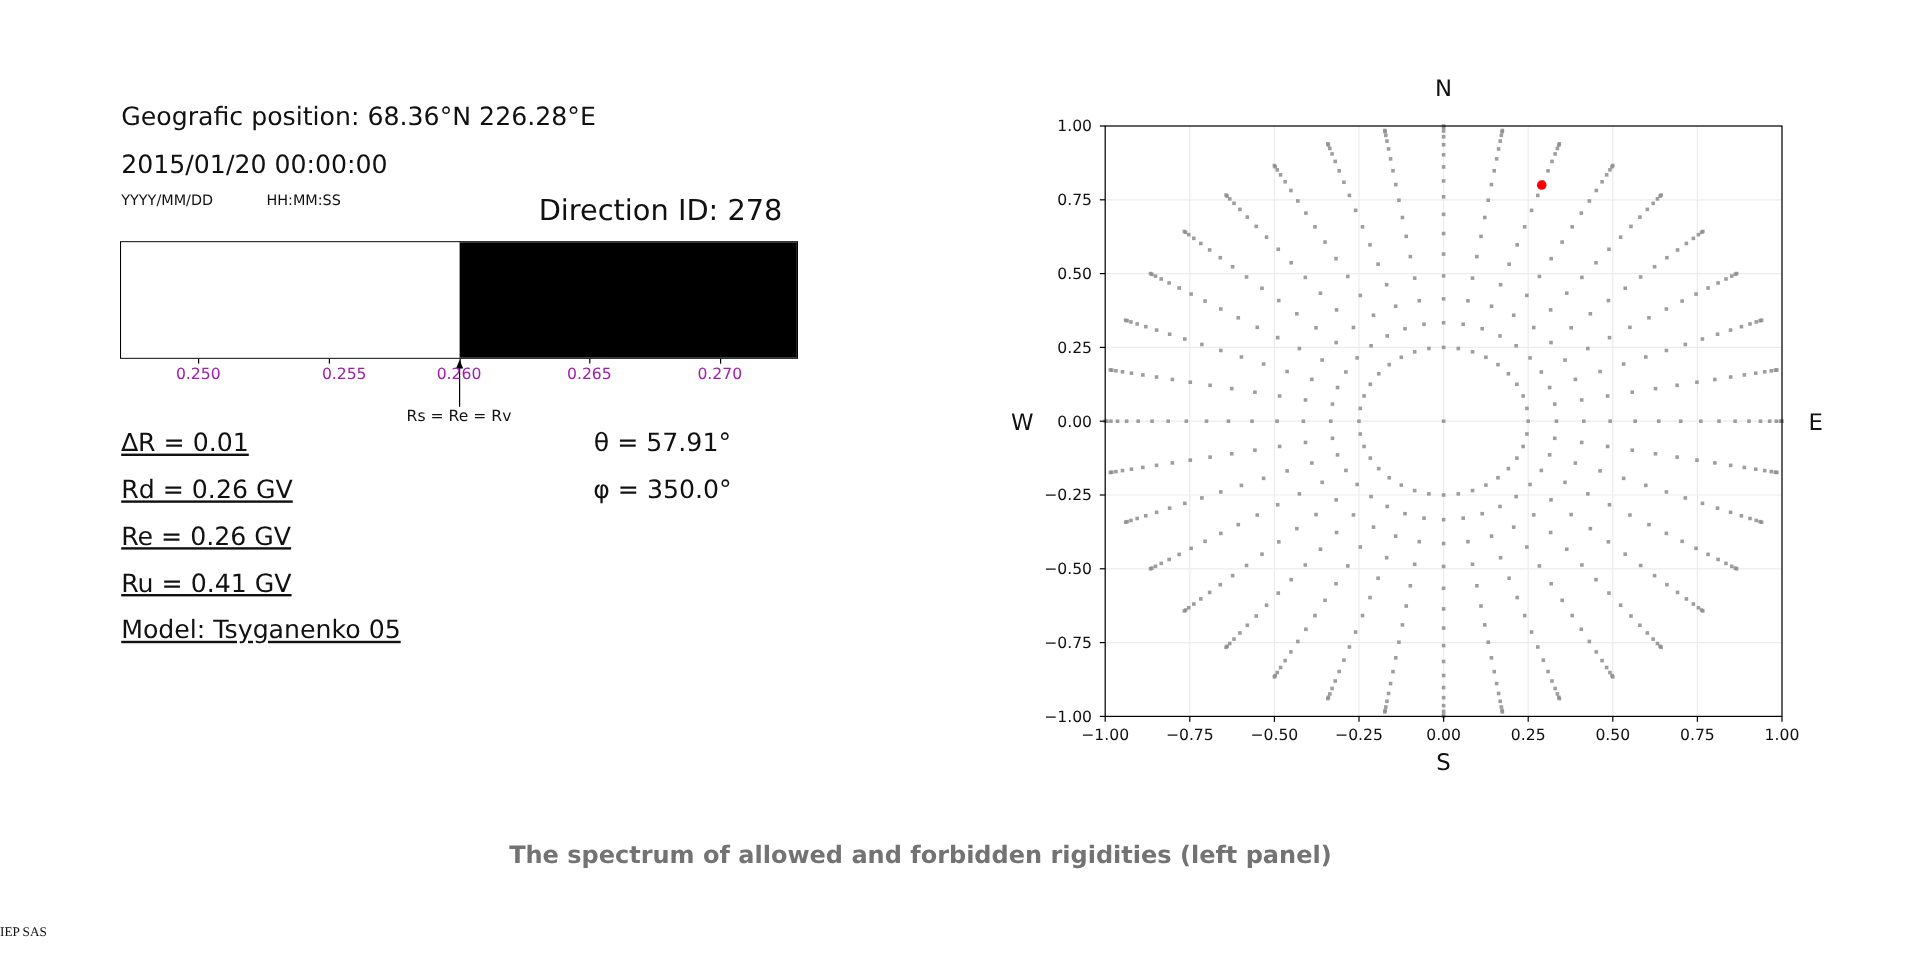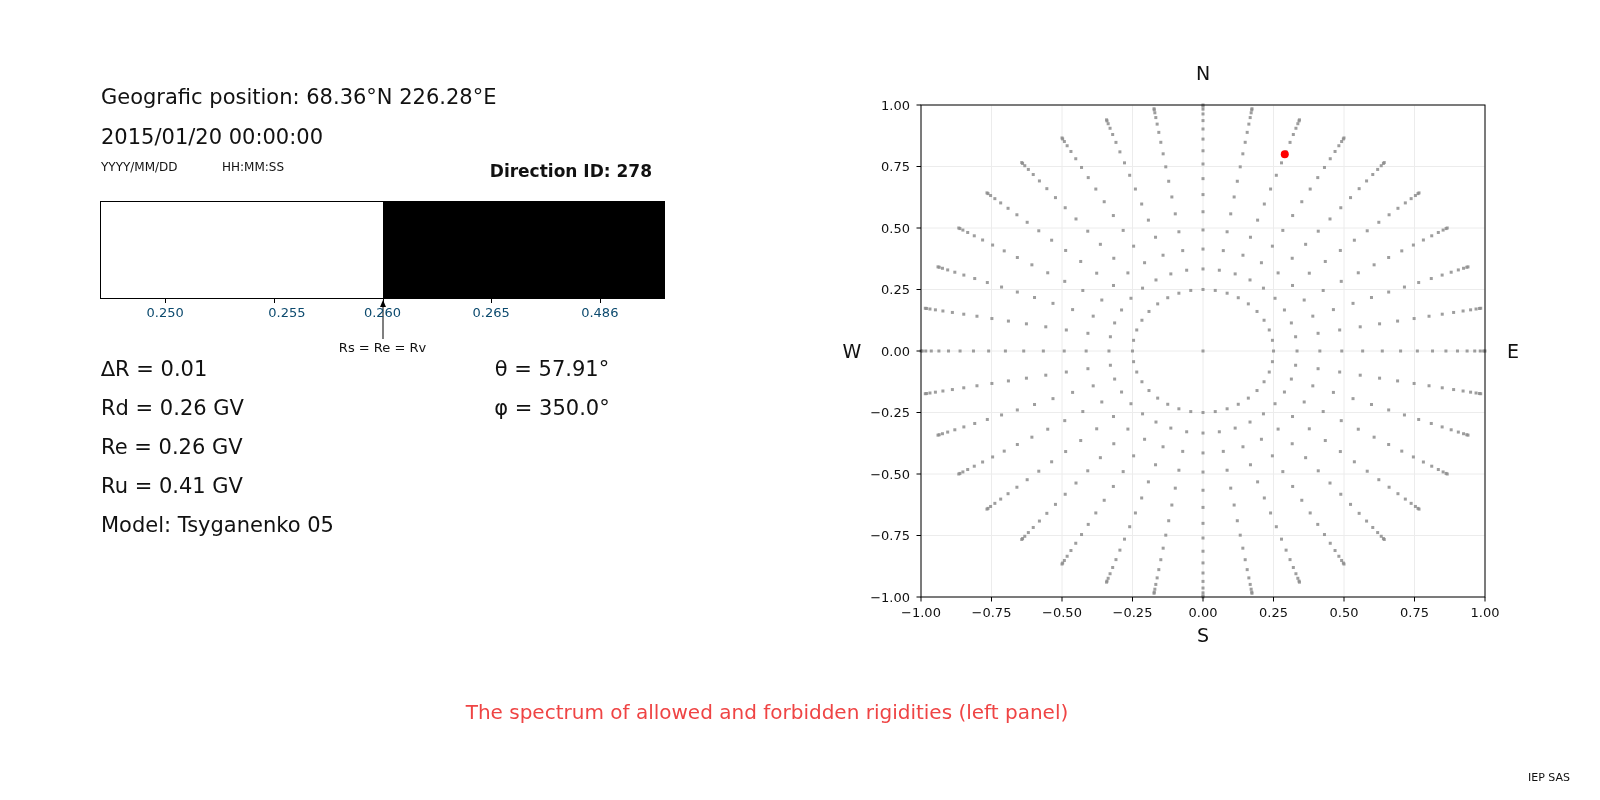--- a/index.html
+++ b/index.html
@@ -7,7 +7,7 @@
   #canvas{position:relative;width:1600px;height:800px;background:#ffffff;overflow:hidden;}
   .abs{position:absolute;}
   .t17{font-size:21px;line-height:1.15;}
-  .t18{font-size:17px;line-height:1.15;font-weight:bold;}
+  .t18{font-size:24px;line-height:1.15;}
   .t12{font-size:12px;line-height:1.1;}
 
   

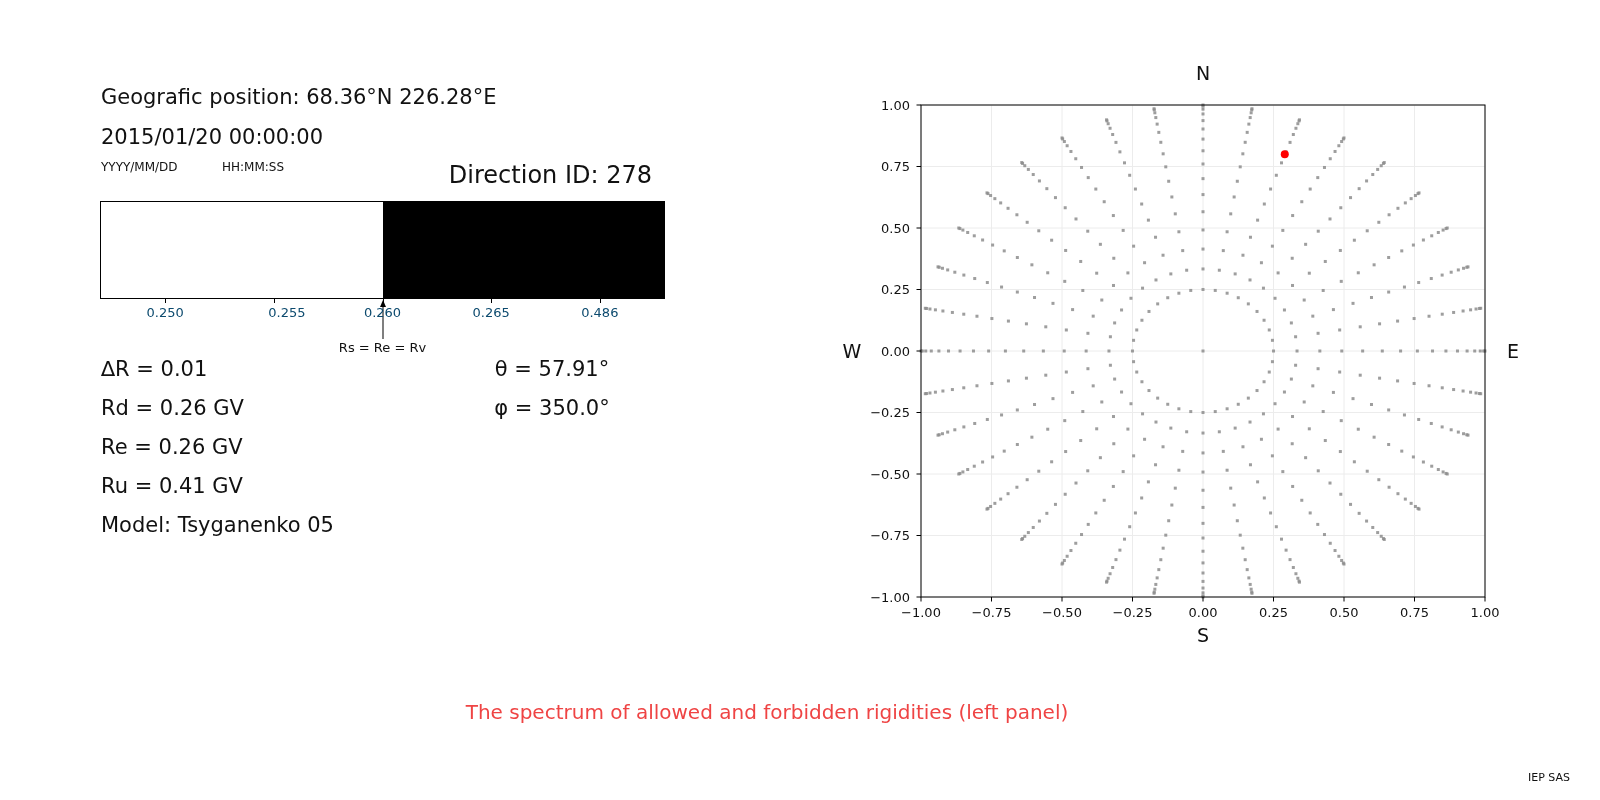--- a/index.html
+++ b/index.html
@@ -15,7 +15,7 @@
   .spec-region{position:absolute;top:0;height:100%;}
   #spec-axis{left:100px;top:299px;width:565px;height:60px;}
   .spec-tick{position:absolute;top:0;width:1px;height:4px;background:#000;}
-  .spec-ticklabel{position:absolute;top:6px;transform:translateX(-50%);font-size:13px;white-space:nowrap;color:#0c4a6e;}
+  .spec-ticklabel{position:absolute;top:6px;transform:translateX(-50%);font-size:13px;white-space:nowrap;color:#a21caf;}
   #spec-arrow-head{position:absolute;top:1px;transform:translateX(-50%);width:0;height:0;
     border-left:3.5px solid transparent;border-right:3.5px solid transparent;border-bottom:7px solid #000;}
   #spec-arrow-line{position:absolute;top:6px;height:34px;width:1px;background:#000;transform:translateX(-50%);}

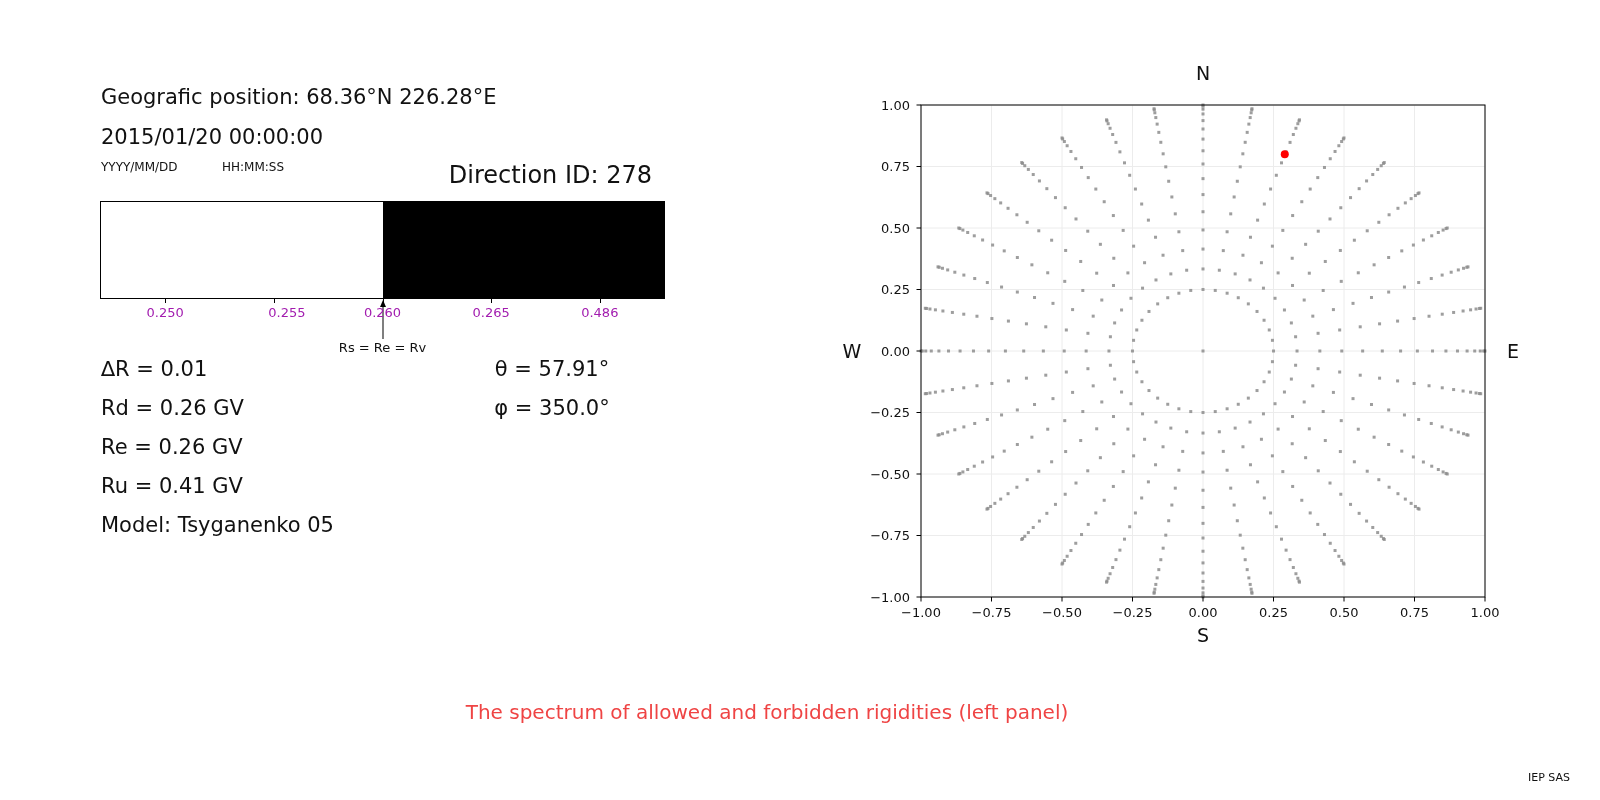--- a/index.html
+++ b/index.html
@@ -62,7 +62,7 @@
       <div class="spec-tick" style="left: 69.2308%;"></div>
       <div class="spec-ticklabel" style="left: 69.2308%;">0.265</div>
       <div class="spec-tick" style="left: 88.4615%;"></div>
-      <div class="spec-ticklabel" style="left: 88.4615%;">0.486</div>
+      <div class="spec-ticklabel" style="left: 88.4615%;">0.270</div>
     </div>
 
   <div class="abs t17 info-left" style="top:357px">∆R = 0.01</div>

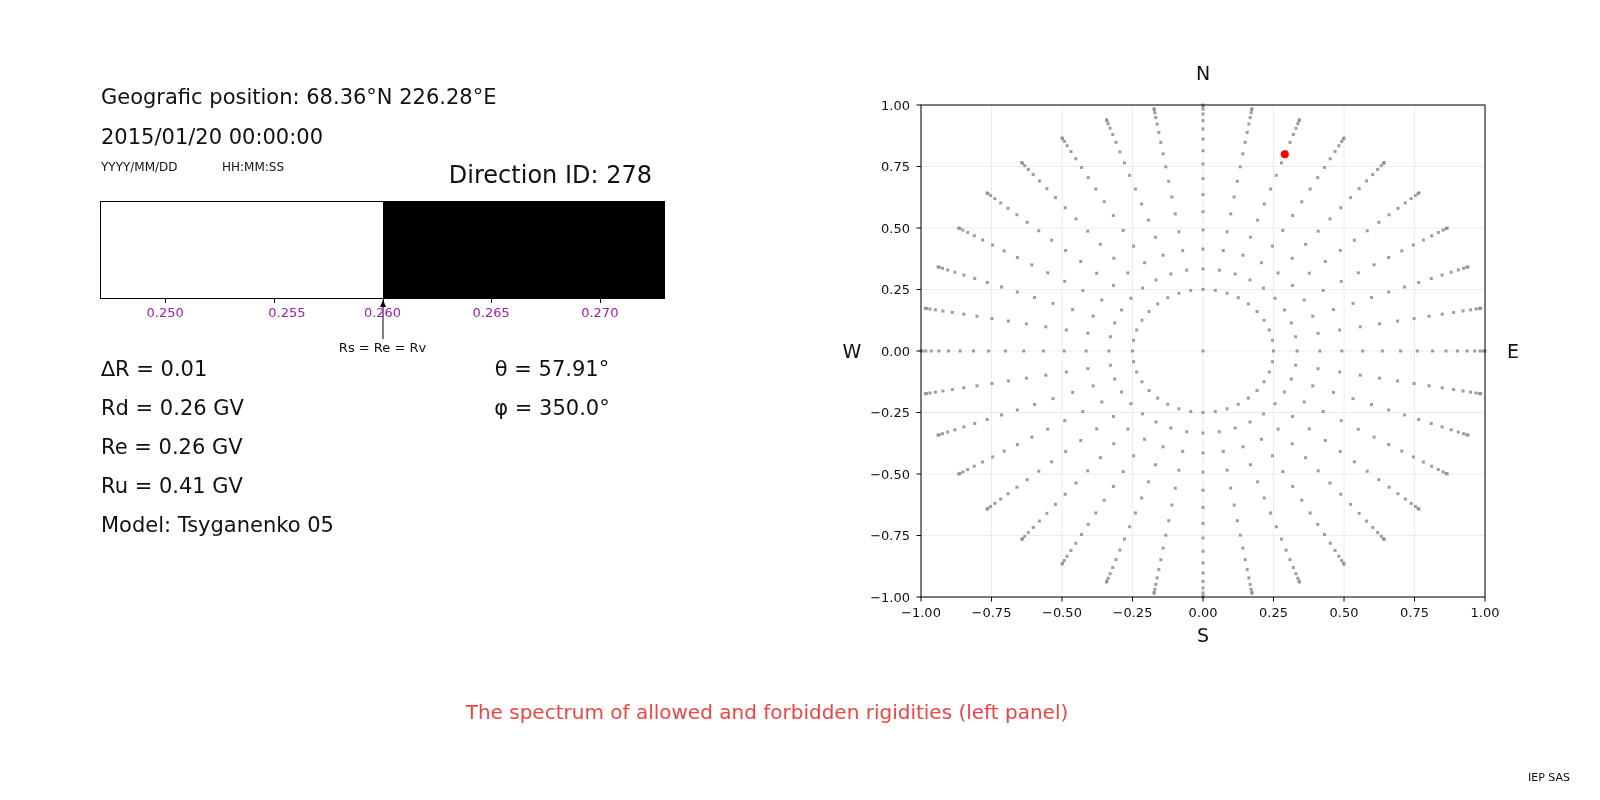--- a/index.html
+++ b/index.html
@@ -21,7 +21,7 @@
   #spec-arrow-line{position:absolute;top:6px;height:34px;width:1px;background:#000;transform:translateX(-50%);}
   #spec-marker-label{position:absolute;top:41px;transform:translateX(-50%);font-size:13px;white-space:nowrap;color:#111;}
 
-  .info-left{left:101px;white-space:nowrap;}
+  .info-left{left:101px;white-space:nowrap;text-decoration:underline;}
   .info-right{left:452px;width:200px;text-align:center;white-space:nowrap;}
 
   

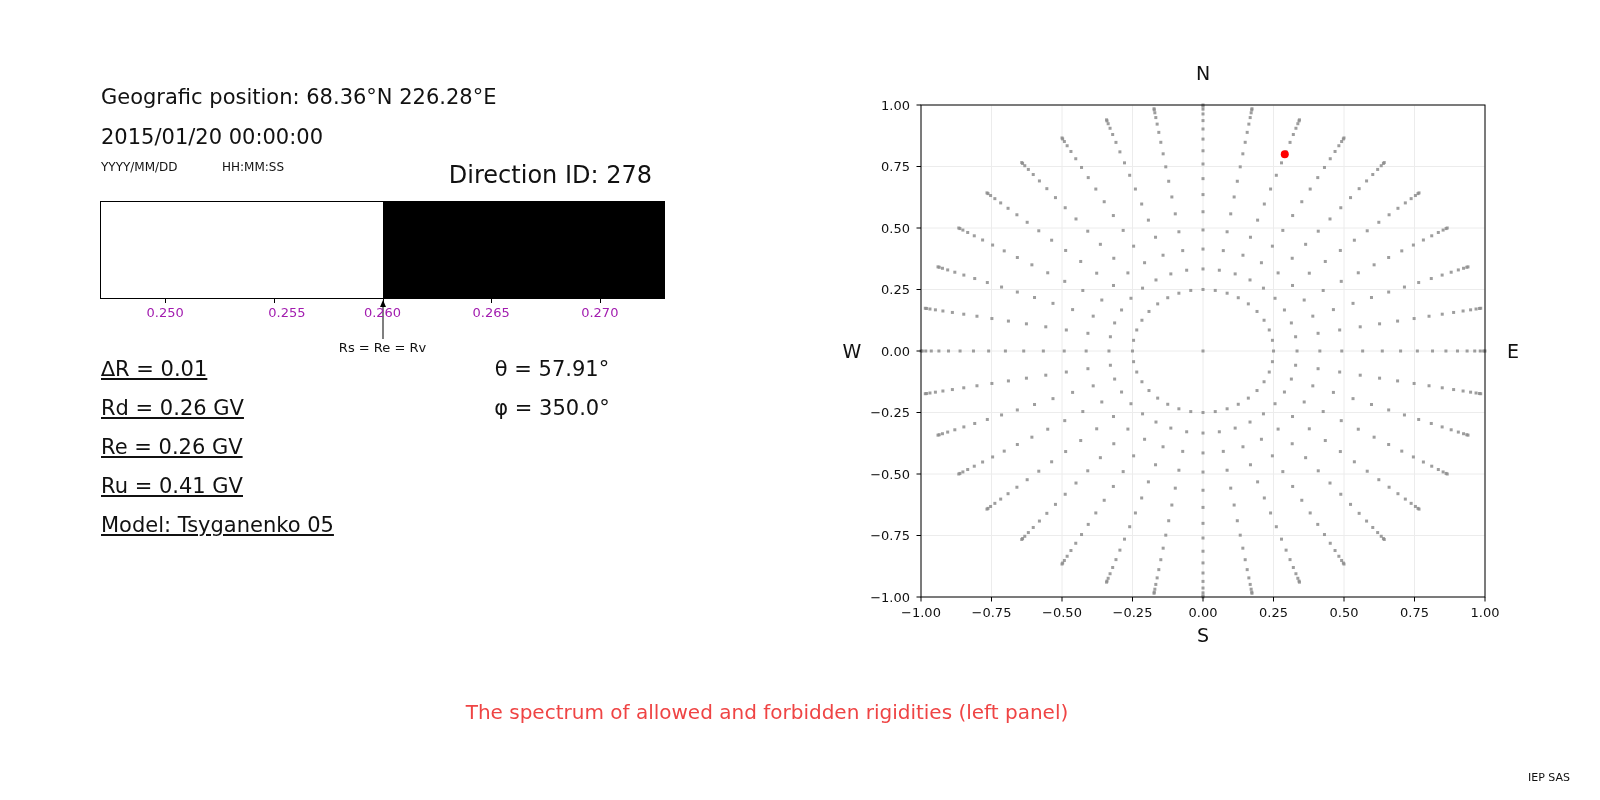--- a/index.html
+++ b/index.html
@@ -30,7 +30,7 @@
   .ticklabel{font-size:13px;fill:#111;}
 
   
-  .caption{left:0;width:1534px;text-align:center;font-size:20px;color:#ef4444;}
+  .caption{left:0;width:1534px;text-align:center;font-size:20px;color:#737373;font-weight:bold;}
   #credit{left:0;width:1570px;text-align:right;font-size:11px;color:#111;}
 </style>
 </head>

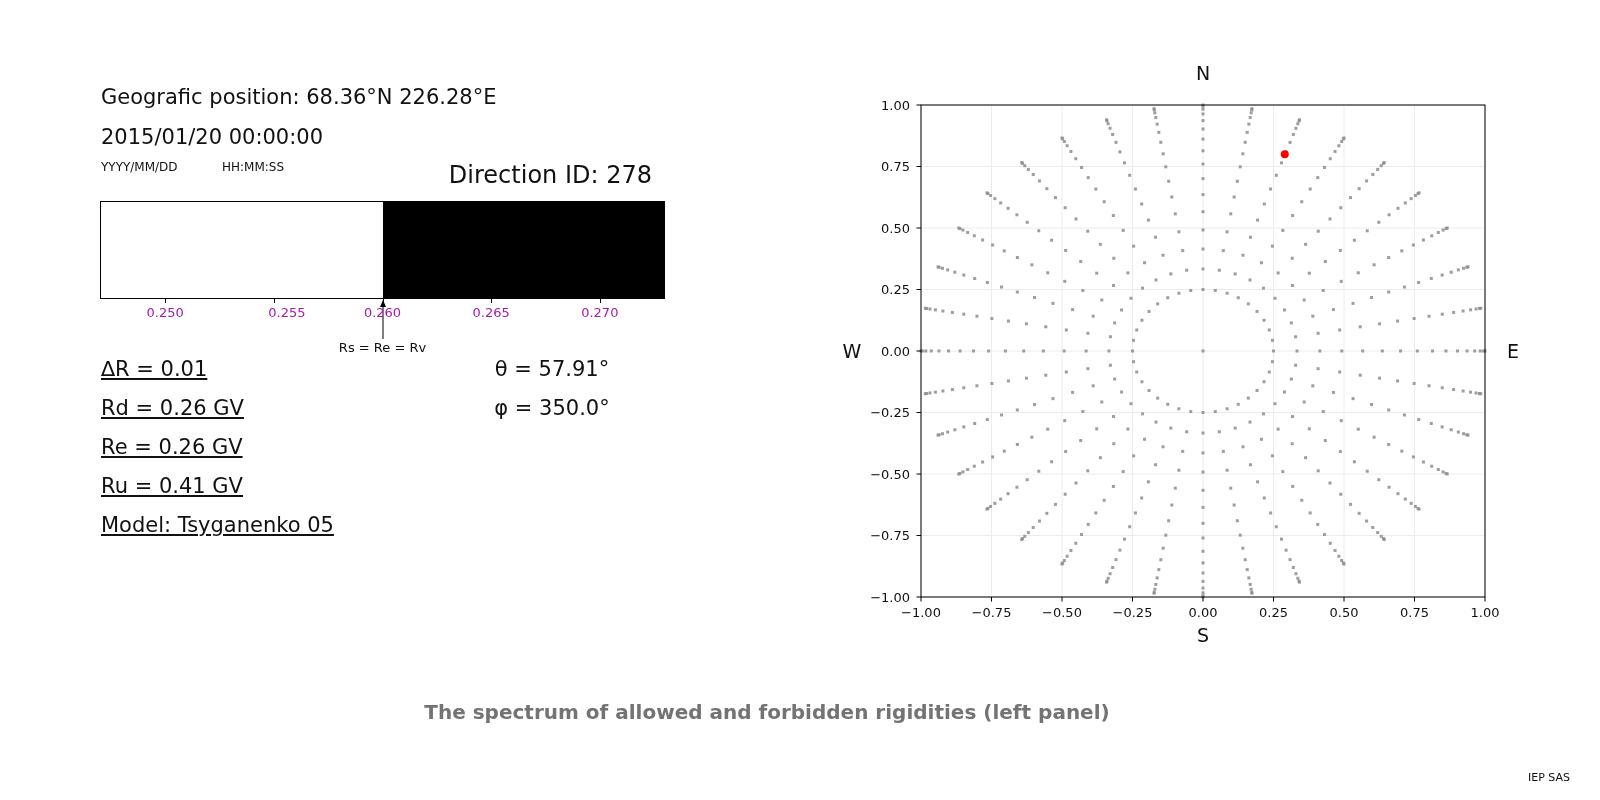--- a/index.html
+++ b/index.html
@@ -31,7 +31,7 @@
 
   
   .caption{left:0;width:1534px;text-align:center;font-size:20px;color:#737373;font-weight:bold;}
-  #credit{left:0;width:1570px;text-align:right;font-size:11px;color:#111;}
+  #credit{left:0;width:1570px;text-align:left;font-size:11px;color:#111;font-family:Liberation Serif, serif;}
 </style>
 </head>
 <body>

